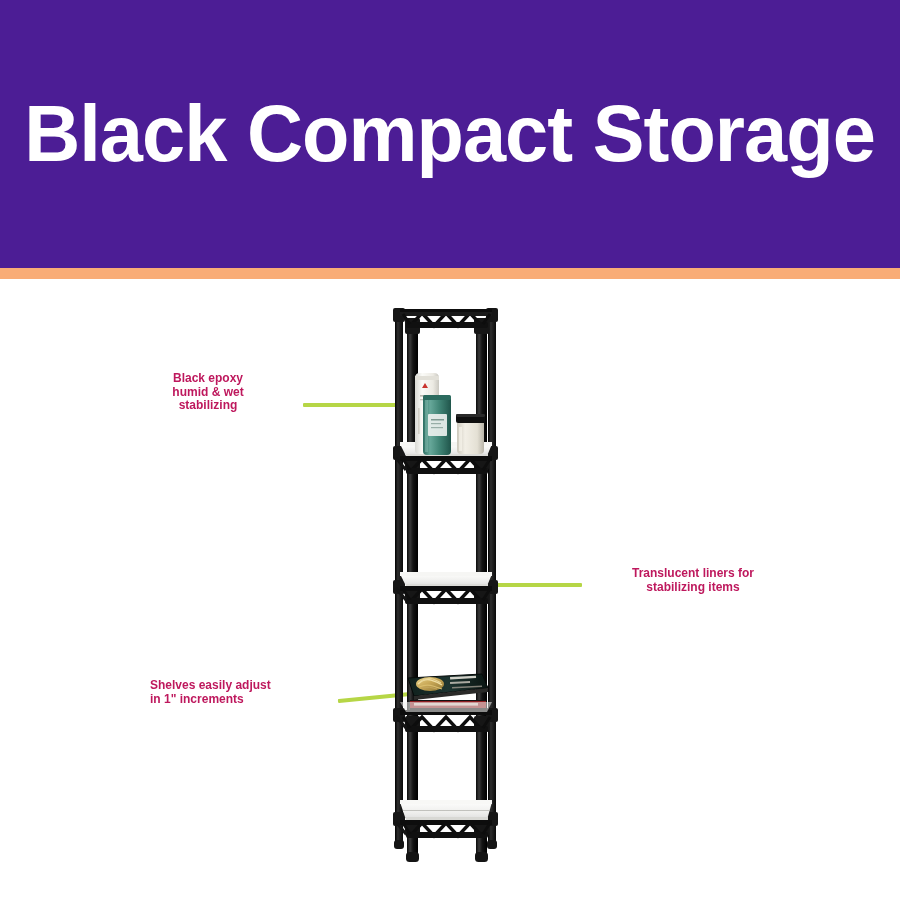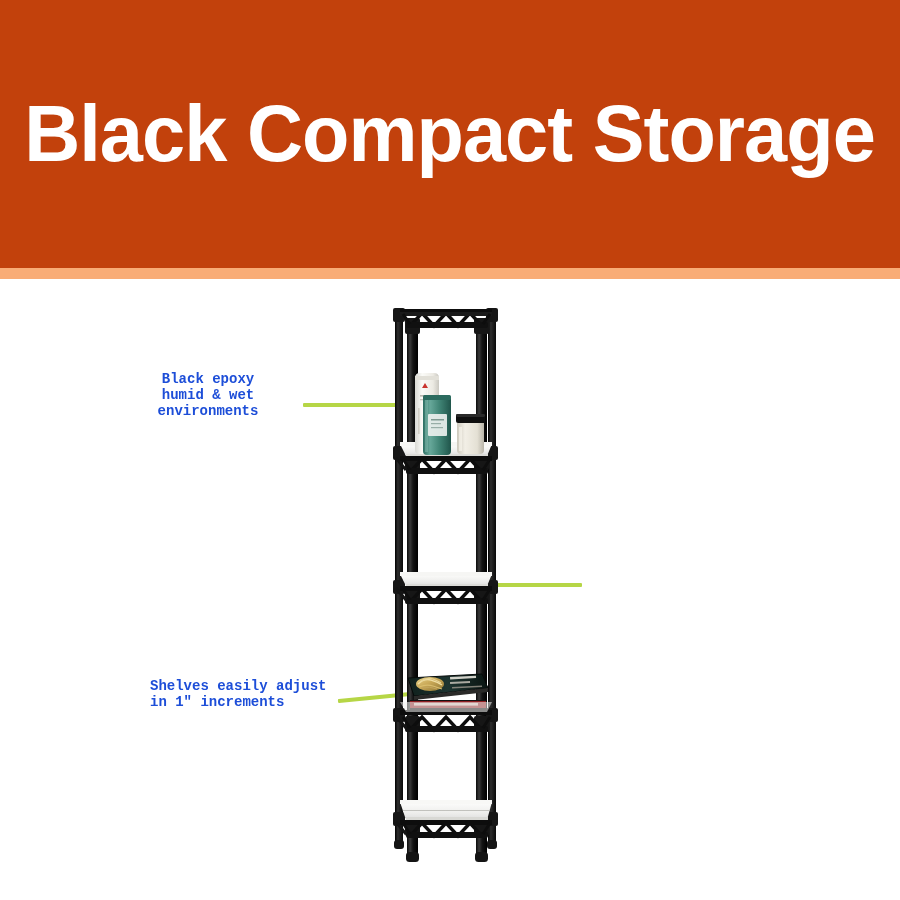--- a/index.html
+++ b/index.html
@@ -29,7 +29,7 @@
     top: 0;
     width: 900px;
     height: 268px;
-    background: #c2410c;
+    background: #4c1d95;
     display: flex;
     align-items: center;
     justify-content: center;

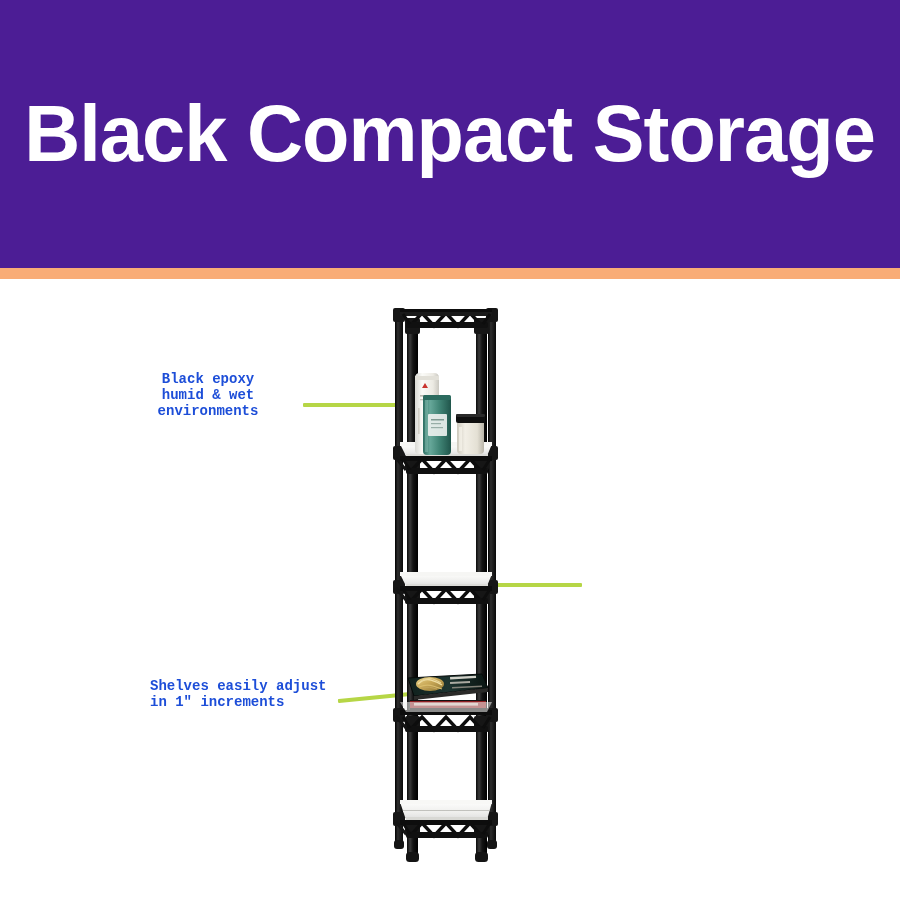--- a/index.html
+++ b/index.html
@@ -56,10 +56,10 @@
   
   .callout {
     position: absolute;
-    color: #1d4ed8;
-    font-family: Liberation Mono, monospace;
+    color: #be185d;
+    font-family: Liberation Sans, sans-serif;
     font-weight: bold;
-    font-size: 14px;
+    font-size: 12px;
     line-height: 1.13;
   }
   .callout-1 {

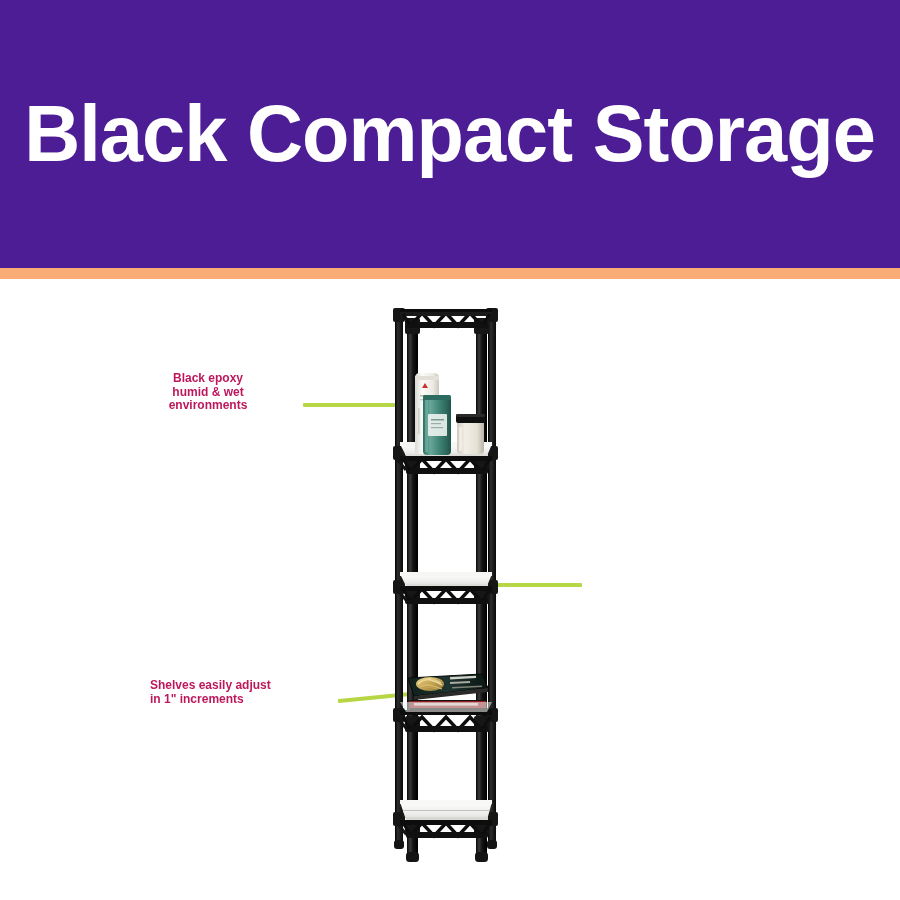--- a/index.html
+++ b/index.html
@@ -120,7 +120,7 @@
   <div class="callout callout-1">
     <div>Black epoxy</div>
     <div>humid &amp; wet</div>
-    <div>environments</div>
+    <div>stabilizing</div>
   </div>
   <div class="leader leader-1"></div>
 

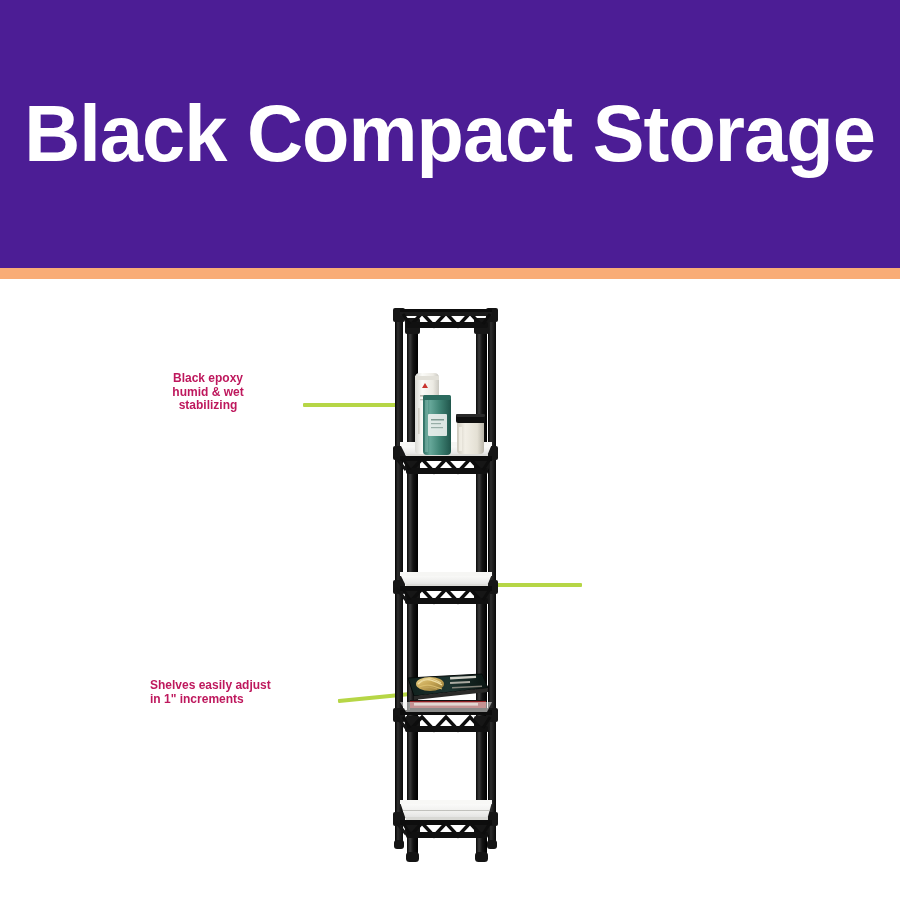--- a/index.html
+++ b/index.html
@@ -124,6 +124,10 @@
   </div>
   <div class="leader leader-1"></div>
 
+  <div class="callout callout-2">
+    <div>Translucent liners for</div>
+    <div>stabilizing items</div>
+  </div>
   <div class="leader leader-2"></div>
 
   <div class="callout callout-3">

